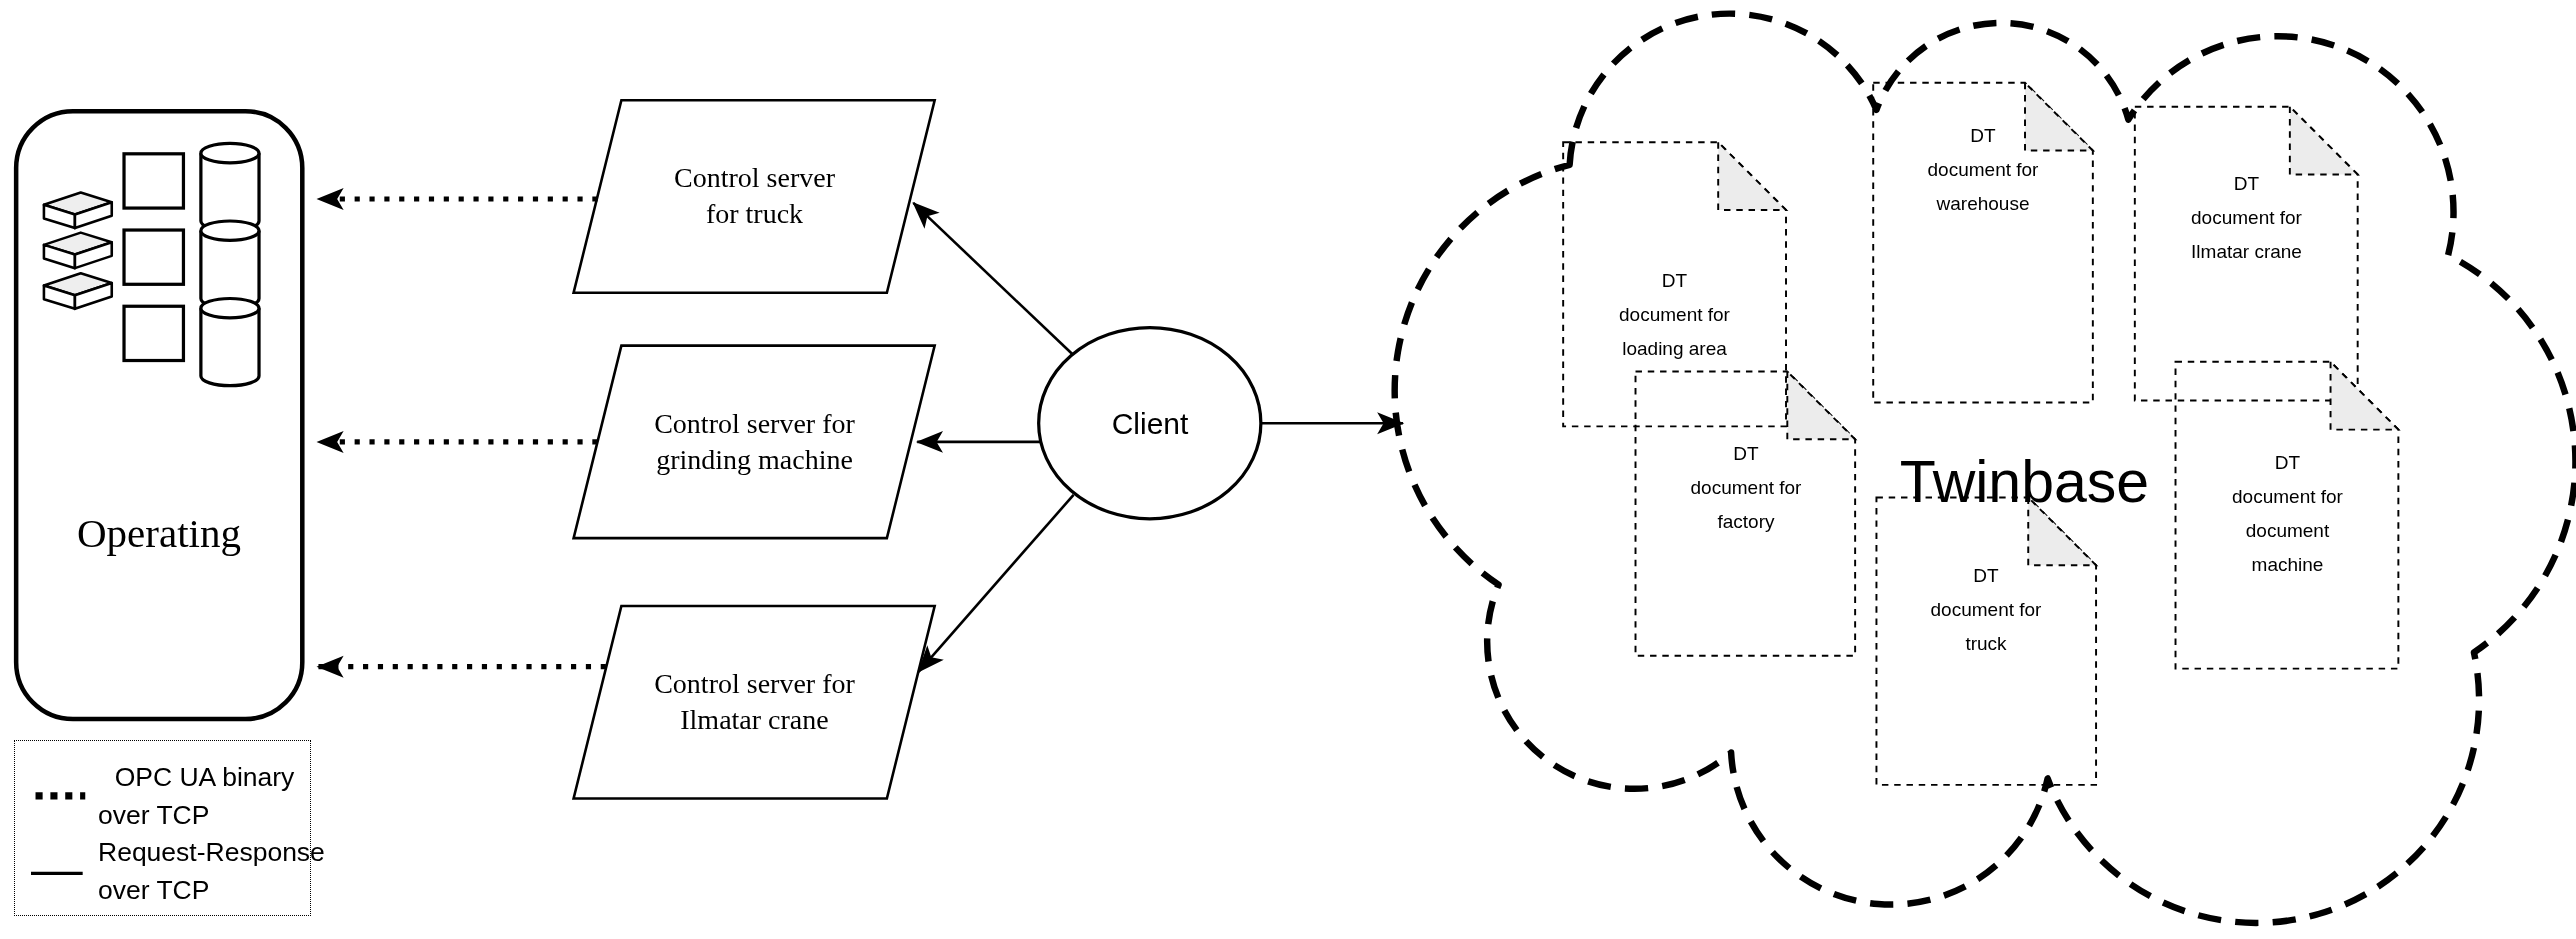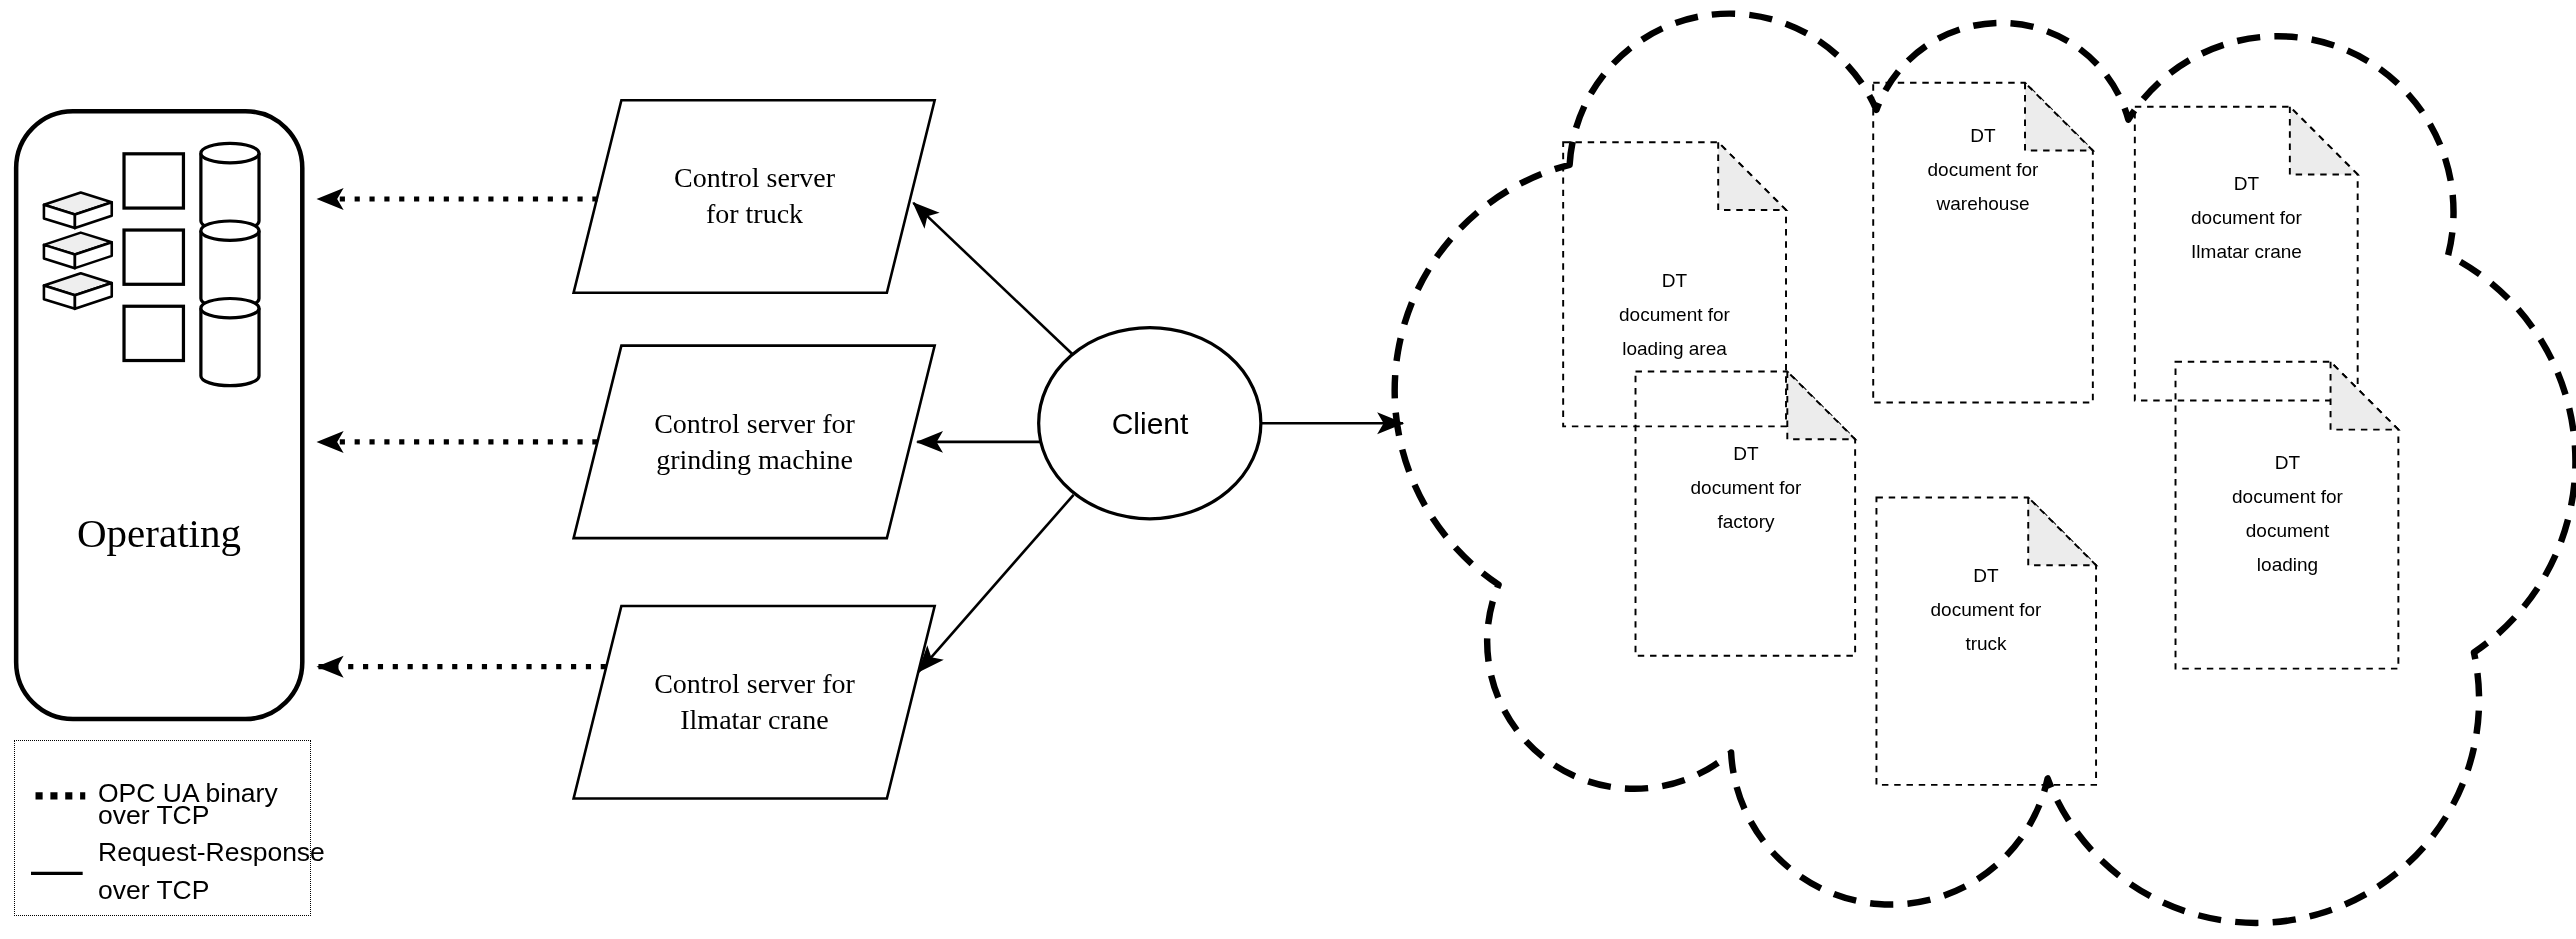--- a/index.html
+++ b/index.html
@@ -140,6 +140,7 @@
 
   <div class="lbl client-label">Client</div>
 
+  <div class="lbl twinbase-label">Twinbase</div>
 
   <div class="lbl doc-label d1"><div>DT</div><div>document for</div><div>loading area</div></div>
   <div class="lbl doc-label d2"><div>DT</div><div>document for</div><div>warehouse</div></div>

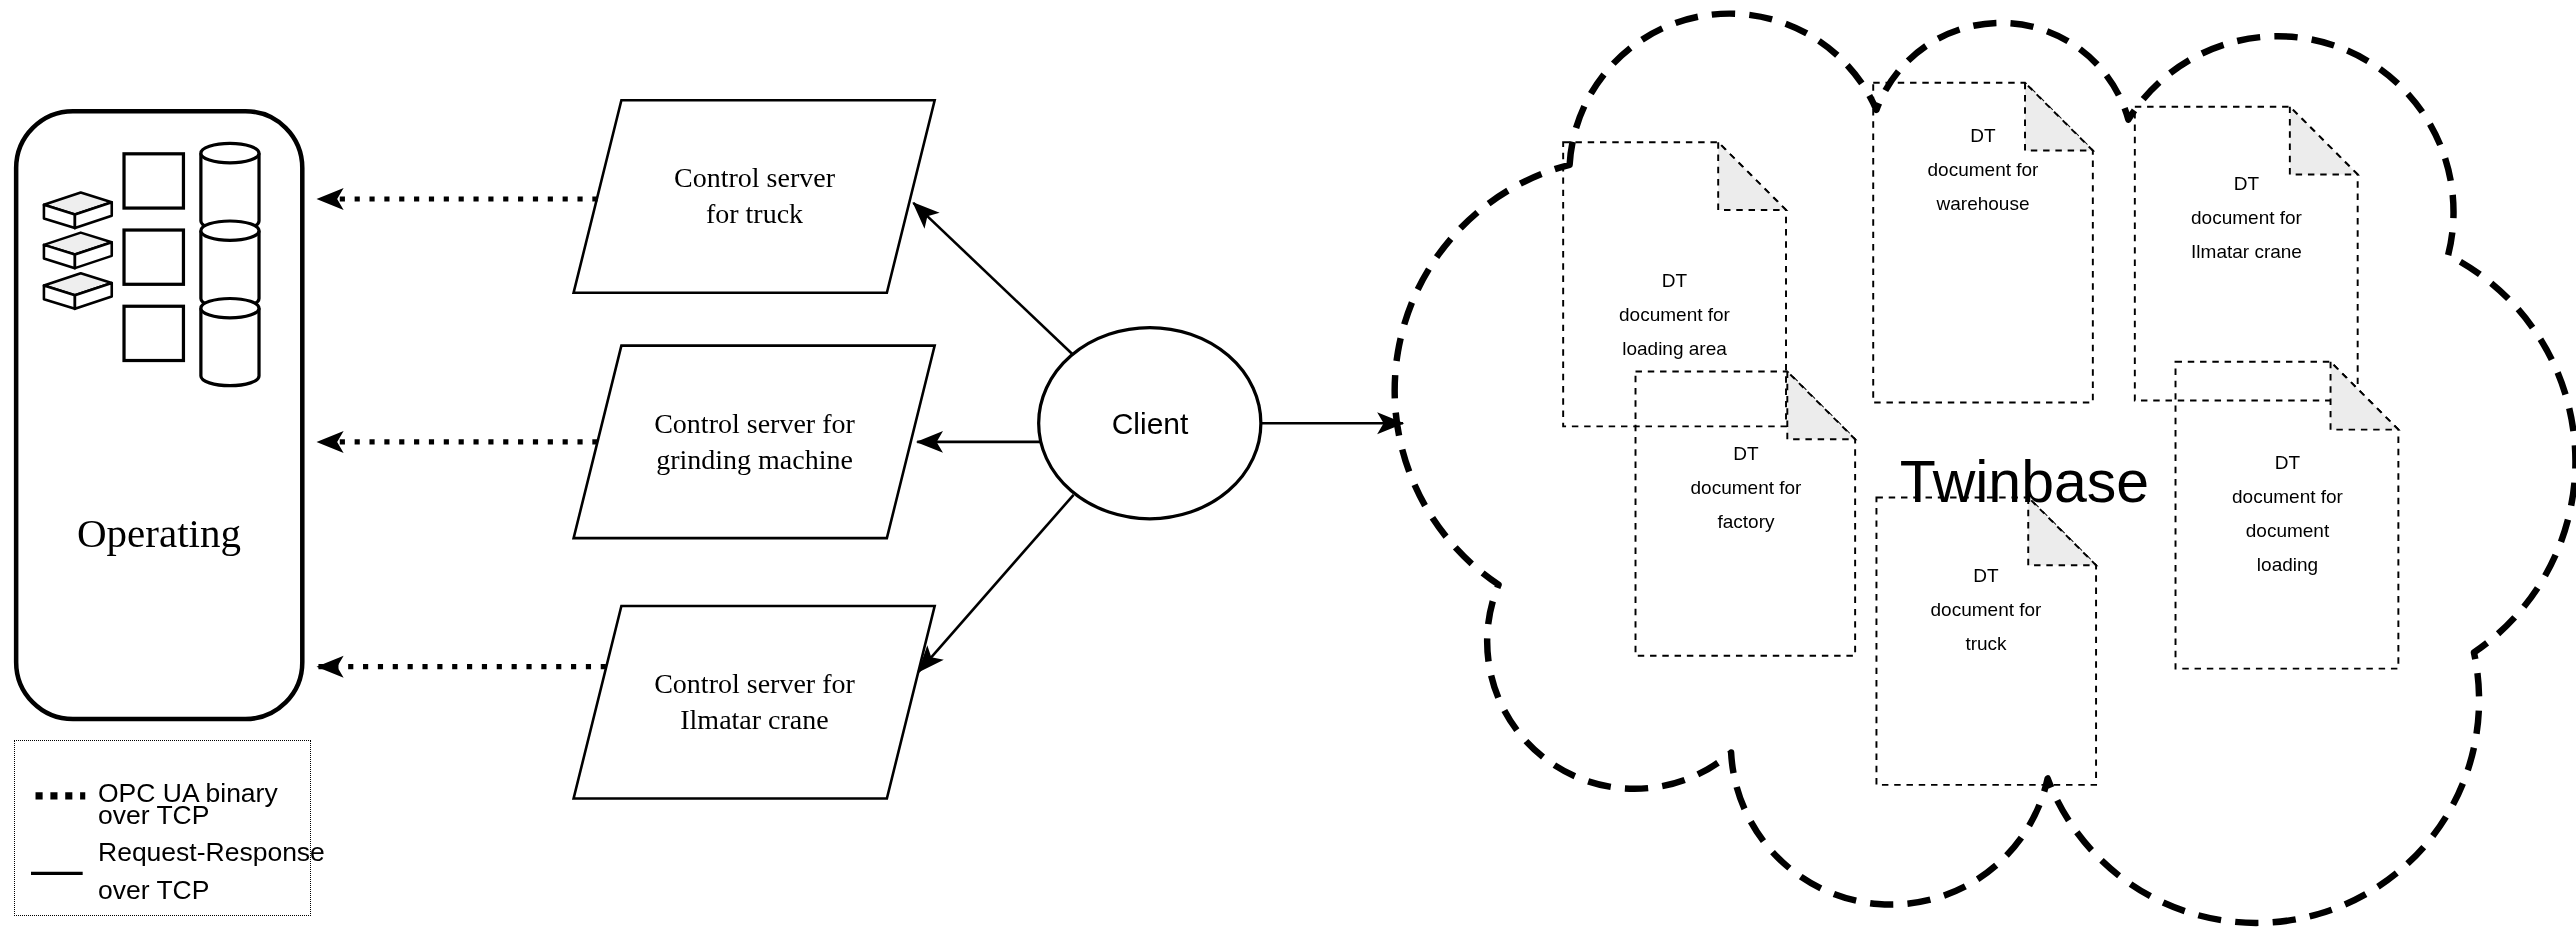--- a/index.html
+++ b/index.html
@@ -147,7 +147,7 @@
   <div class="lbl doc-label d3"><div>DT</div><div>document for</div><div>Ilmatar crane</div></div>
   <div class="lbl doc-label d4"><div>DT</div><div>document for</div><div>factory</div></div>
   <div class="lbl doc-label d5"><div>DT</div><div>document for</div><div>truck</div></div>
-  <div class="lbl doc-label d6"><div>DT</div><div>document for</div><div>document</div><div>loading</div></div>
+  <div class="lbl doc-label d6"><div>DT</div><div>document for</div><div>document</div><div>machine</div></div>
 
   <div class="legend-box"></div>
   <div class="legend-line ll1">OPC UA binary</div>

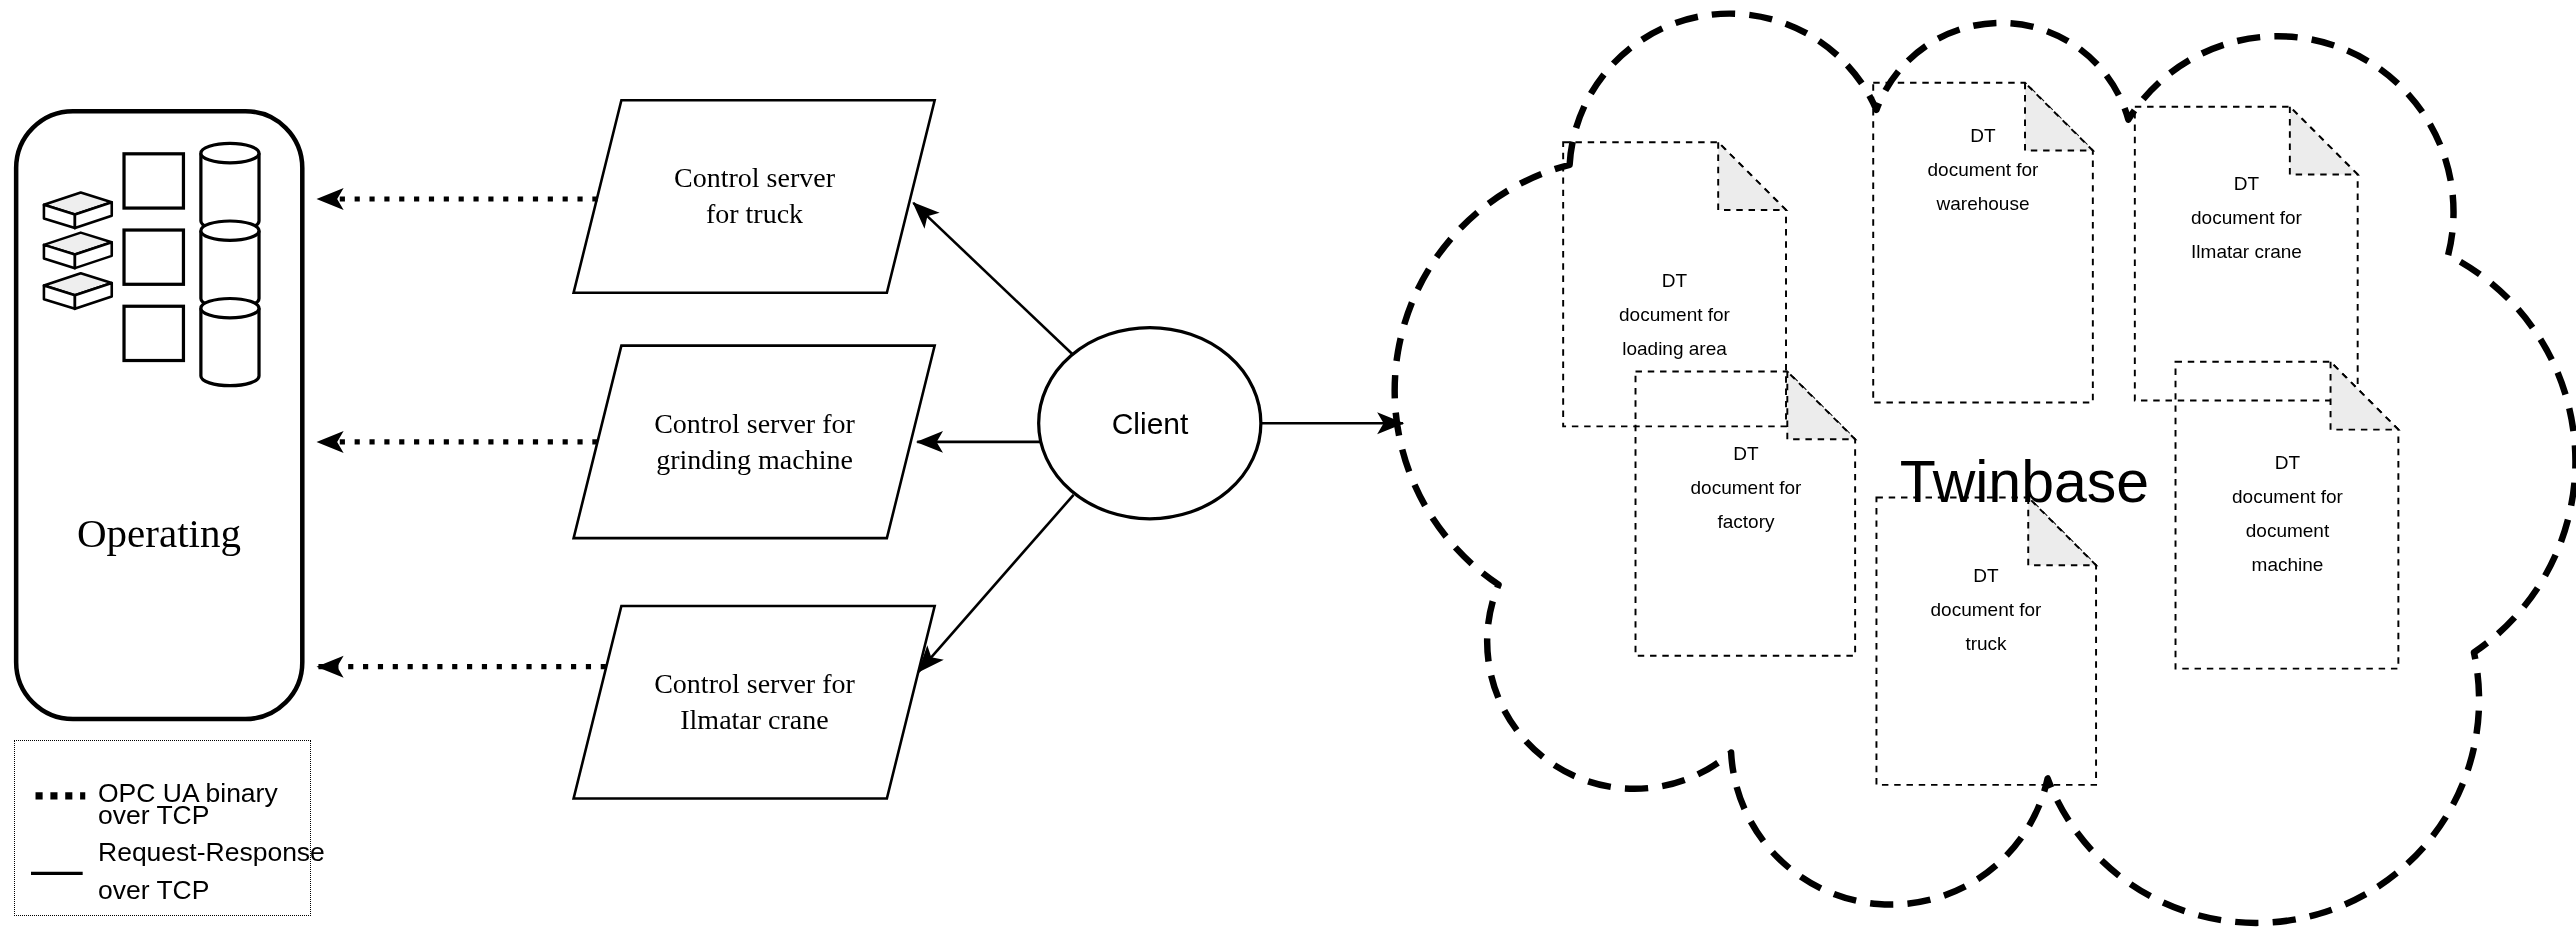--- a/index.html
+++ b/index.html
@@ -23,7 +23,7 @@
   .d6{left:2176px;top:446px;width:223px;}
   .legend-box{position:absolute;left:14px;top:740px;width:297px;height:176px;border:1.9px dotted #000;box-sizing:border-box;}
   .legend-line{position:absolute;left:98px;width:213px;text-align:left;font-size:26.5px;line-height:28px;white-space:nowrap;}
-  .ll1{top:779px;} .ll2{top:801px;} .ll3{top:838px;} .ll4{top:876px;}
+  .ll1{top:763px;text-align:center;} .ll2{top:801px;} .ll3{top:838px;} .ll4{top:876px;}
 </style>
 </head>
 <body>

